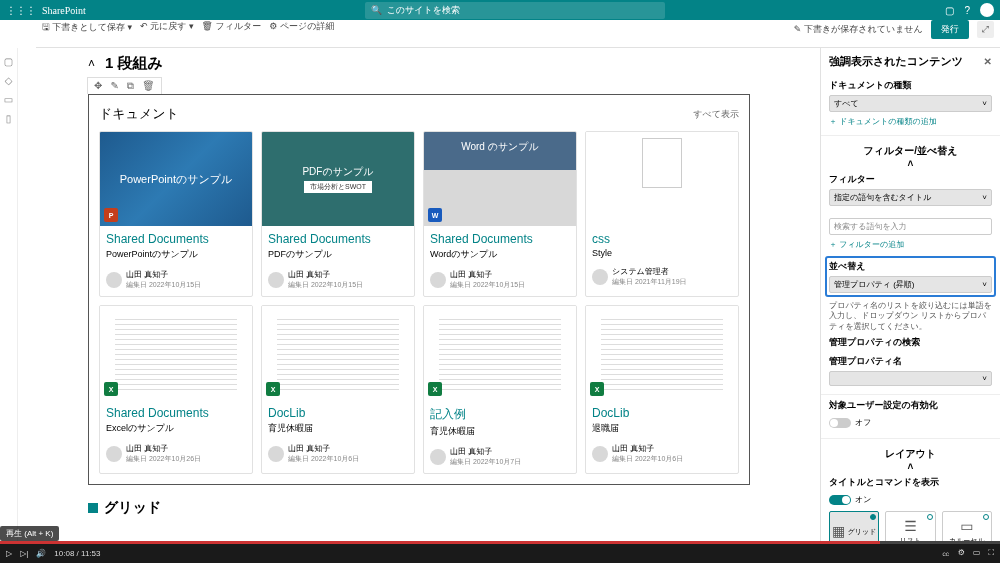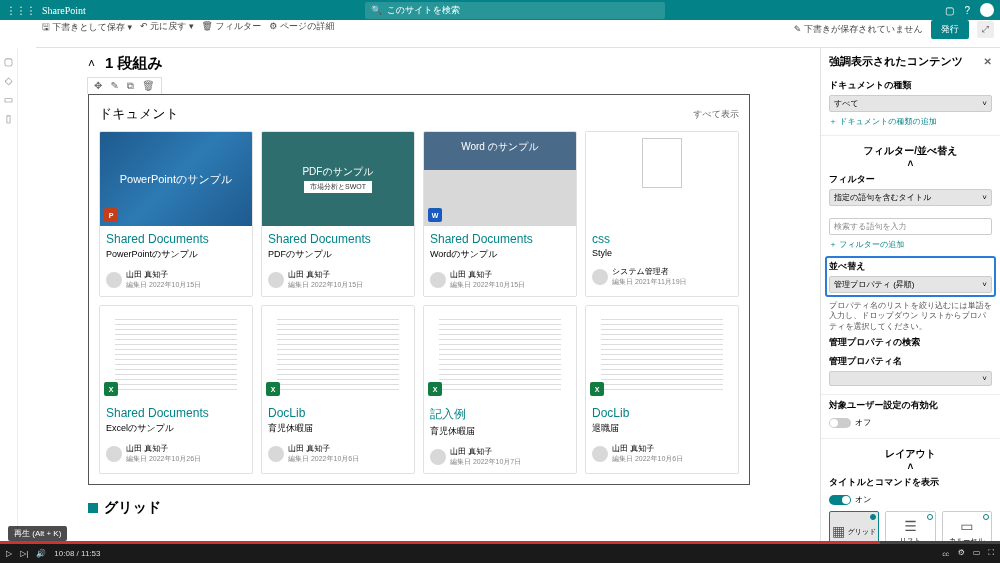--- a/index.html
+++ b/index.html
@@ -75,7 +75,7 @@
 .player .bar { position:absolute; top:-3px; left:0; right:0; height:3px; background:#444; }
 .player .bar .fill { height:100%; width:88%; background:#c33; }
 .player .right { margin-left:auto; display:flex; gap:8px; }
-.chip { position:absolute; bottom:22px; left:8px; background:rgba(0,0,0,0.7); color:#fff; font-size:8px; padding:2px 6px; border-radius:2px; }
+.chip { position:absolute; bottom:22px; left:0; background:rgba(0,0,0,0.7); color:#fff; font-size:8px; padding:2px 6px; border-radius:2px; }
 </style>
 </head>
 <body>

